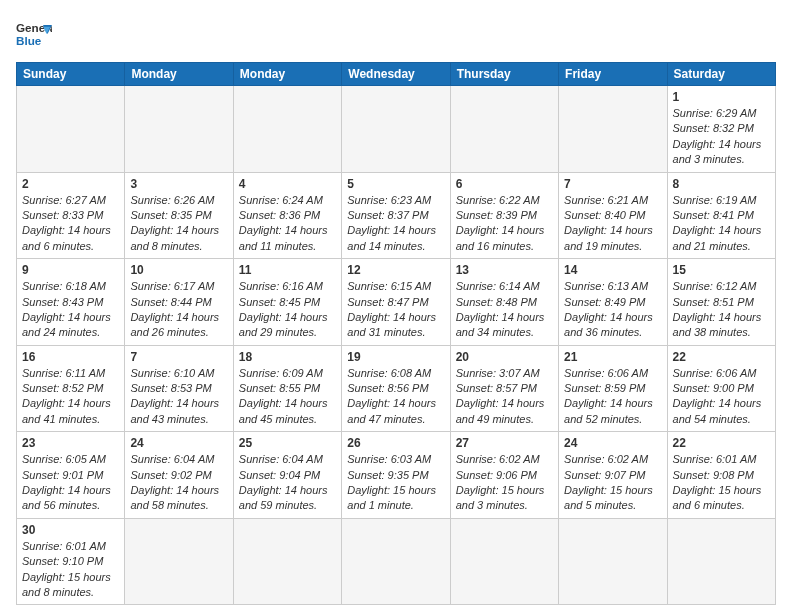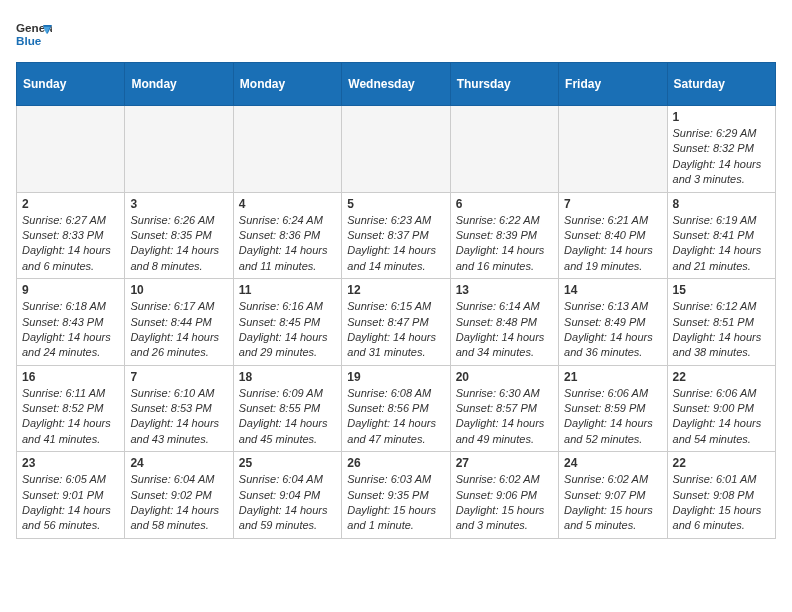--- a/index.html
+++ b/index.html
@@ -48,7 +48,7 @@
       color: #fff;
       font-size: 12px;
       font-weight: bold;
-      padding: 14px 6px;
+      padding: 4px 6px;
       text-align: left;
       border: 1px solid #1560a0;
     }

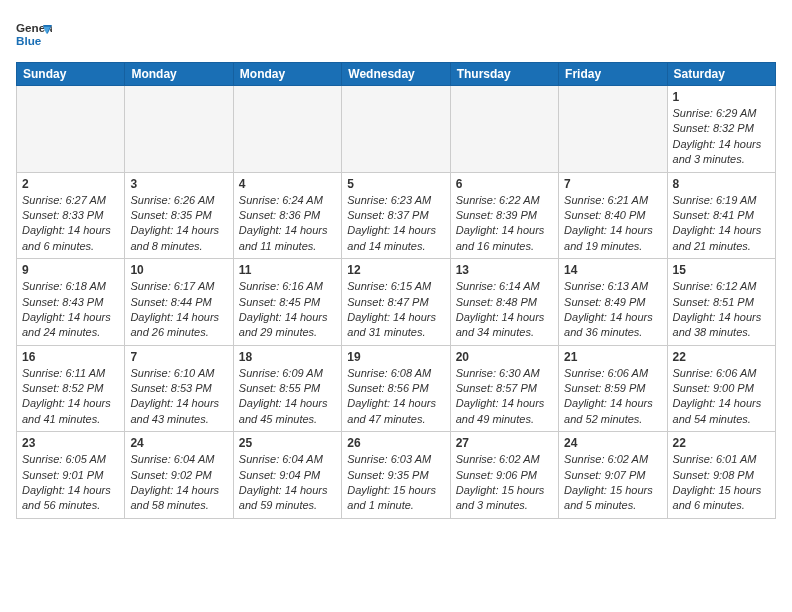--- a/index.html
+++ b/index.html
@@ -238,7 +238,7 @@
         </td>
         <td>
           <span class="day-number">20</span>
-          <div class="day-info">Sunrise: 6:30 AM
+          <div class="day-info">Sunrise: 3:07 AM
 Sunset: 8:57 PM
 Daylight: 14 hours and 49 minutes.</div>
         </td>

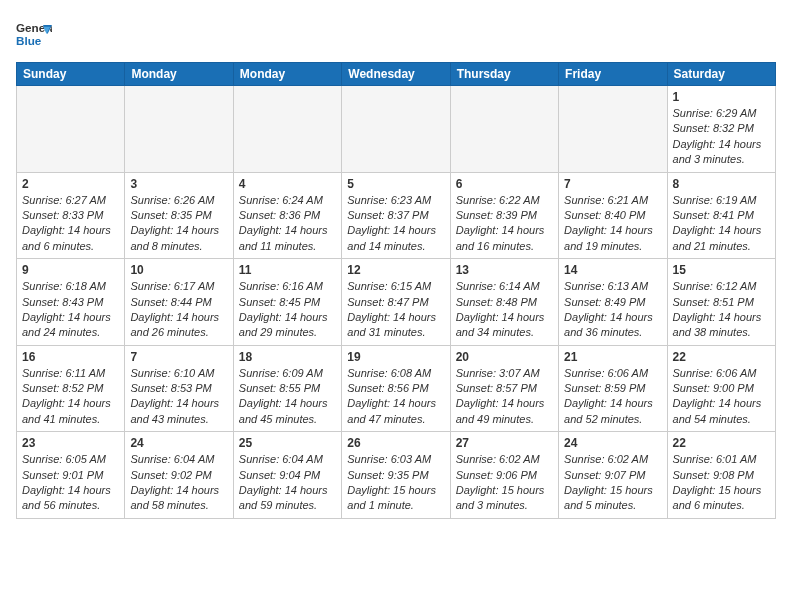--- a/index.html
+++ b/index.html
@@ -299,6 +299,20 @@
 Daylight: 15 hours and 6 minutes.</div>
         </td>
       </tr>
+      <tr>
+        <td>
+          <span class="day-number">30</span>
+          <div class="day-info">Sunrise: 6:01 AM
+Sunset: 9:10 PM
+Daylight: 15 hours and 8 minutes.</div>
+        </td>
+        <td class="empty"></td>
+        <td class="empty"></td>
+        <td class="empty"></td>
+        <td class="empty"></td>
+        <td class="empty"></td>
+        <td class="empty"></td>
+      </tr>
     </tbody>
 </table>
 

